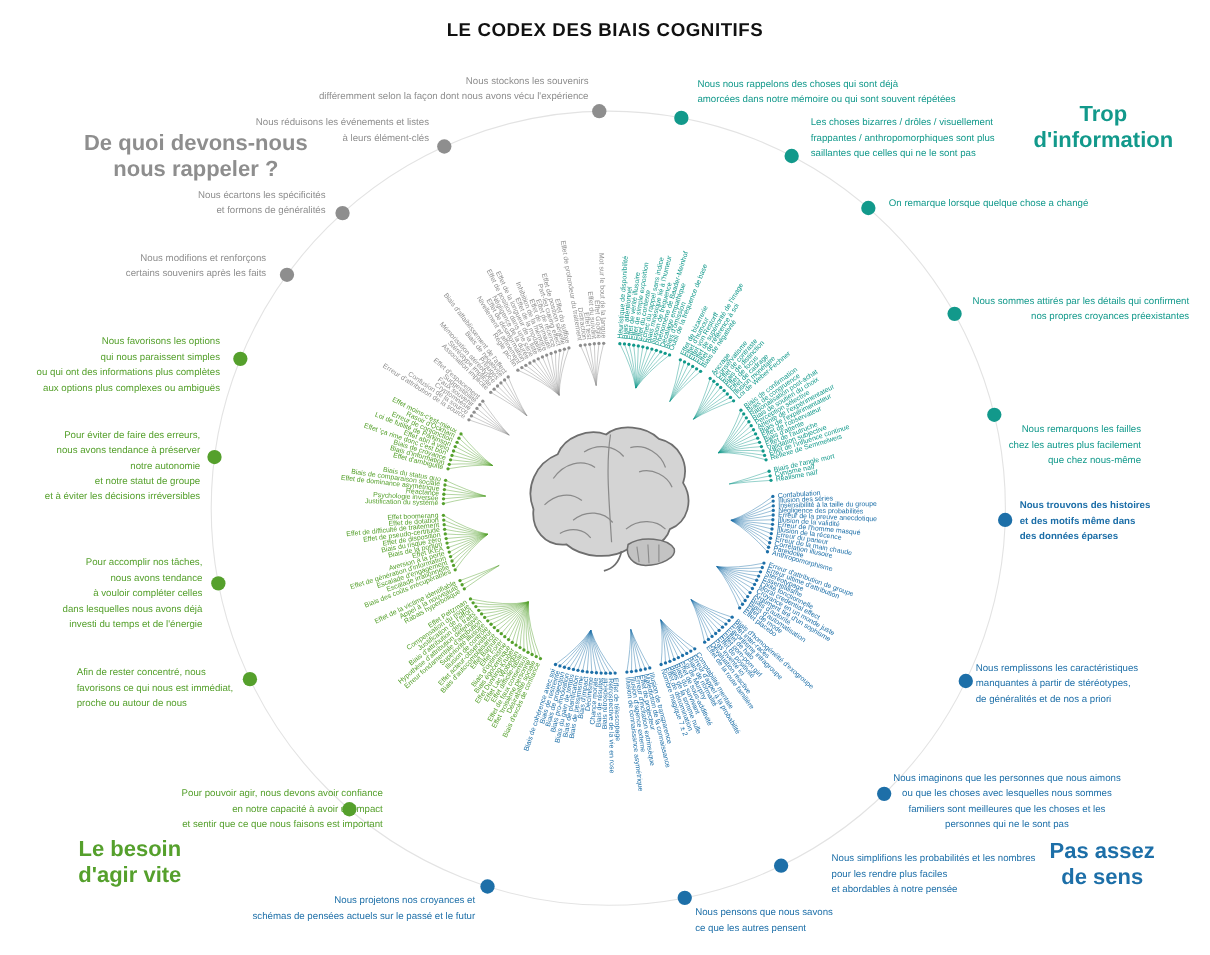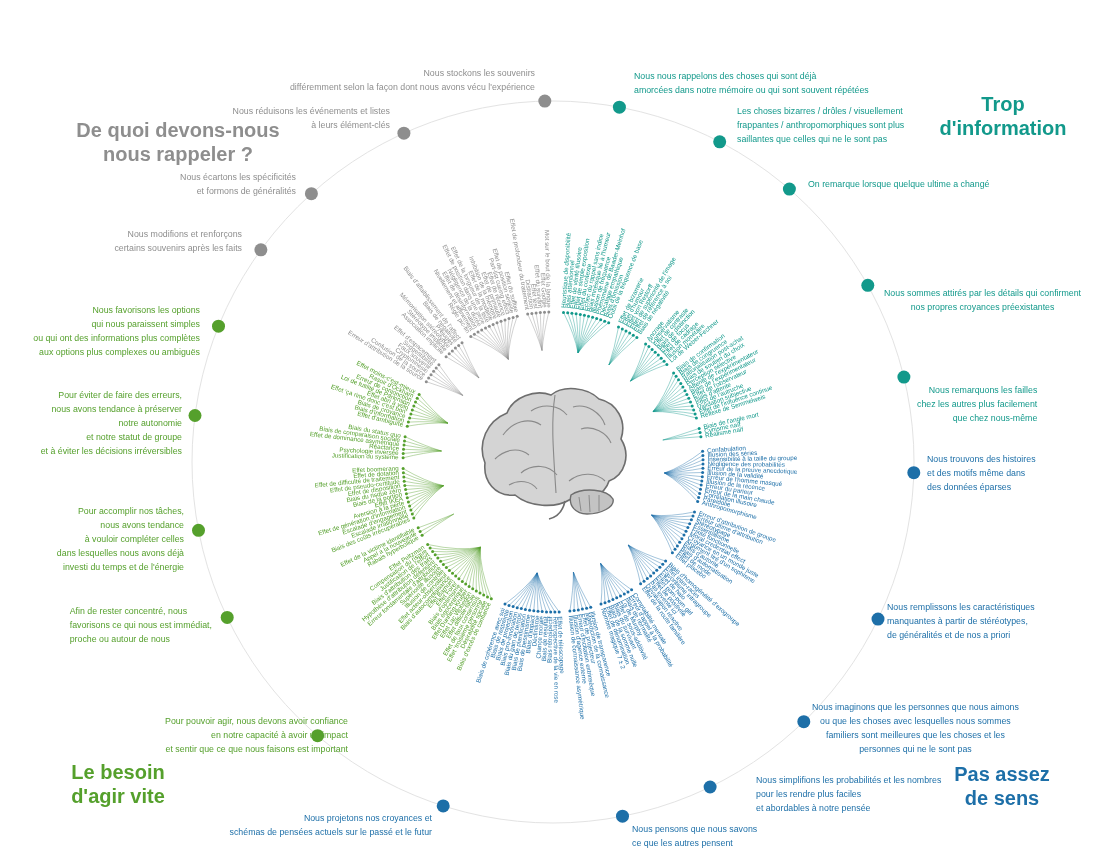--- a/index.html
+++ b/index.html
@@ -17,6 +17,7 @@
 <body>
 
 <div id="stage">
+  <div id="main-title">LE CODEX DES BIAIS COGNITIFS</div>
   <svg id="codex-svg" width="1100" height="868" viewBox="0 0 1100 868">
     <circle cx="553" cy="462" r="361" fill="none" stroke="#e3e3e3" stroke-width="1"></circle>
     <g id="fans">

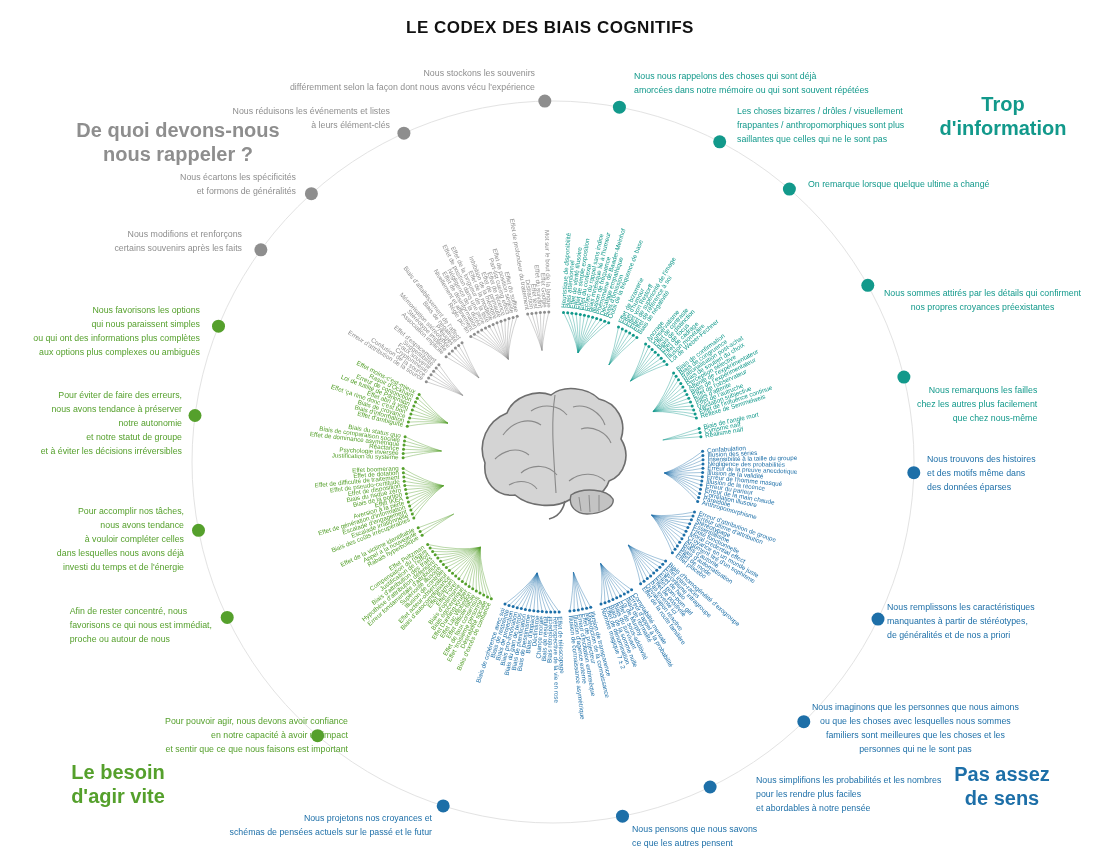--- a/index.html
+++ b/index.html
@@ -628,7 +628,7 @@
       <div class="cat" style="left: 853px; top: 92px; color: rgb(18, 153, 139);">Trop<br>d'information</div>
       <div class="ann" style="color: rgb(18, 153, 139); top: 69px; left: 634px; text-align: left;">Nous nous rappelons des choses qui sont déjà<br>amorcées dans notre mémoire ou qui sont souvent répétées</div>
       <div class="ann" style="color: rgb(18, 153, 139); top: 104px; left: 737px; text-align: left;">Les choses bizarres / drôles / visuellement<br>frappantes / anthropomorphiques sont plus<br>saillantes que celles qui ne le sont pas</div>
-      <div class="ann" style="color: rgb(18, 153, 139); top: 177px; left: 808px; text-align: left;">On remarque lorsque quelque ultime a changé</div>
+      <div class="ann" style="color: rgb(18, 153, 139); top: 177px; left: 808px; text-align: left;">On remarque lorsque quelque chose a changé</div>
       <div class="ann" style="color: rgb(18, 153, 139); top: 266px; left: 884px; text-align: center; margin-top: 20px;">Nous sommes attirés par les détails qui confirment<br>nos propres croyances préexistantes</div>
       <div class="ann" style="color: rgb(18, 153, 139); top: 355px; left: 917px; text-align: right; margin-top: 28px;">Nous remarquons les failles<br>chez les autres plus facilement<br>que chez nous-même</div>
       <div class="cat" style="left: 852px; top: 762px; color: rgb(29, 111, 168);">Pas assez<br>de sens</div>

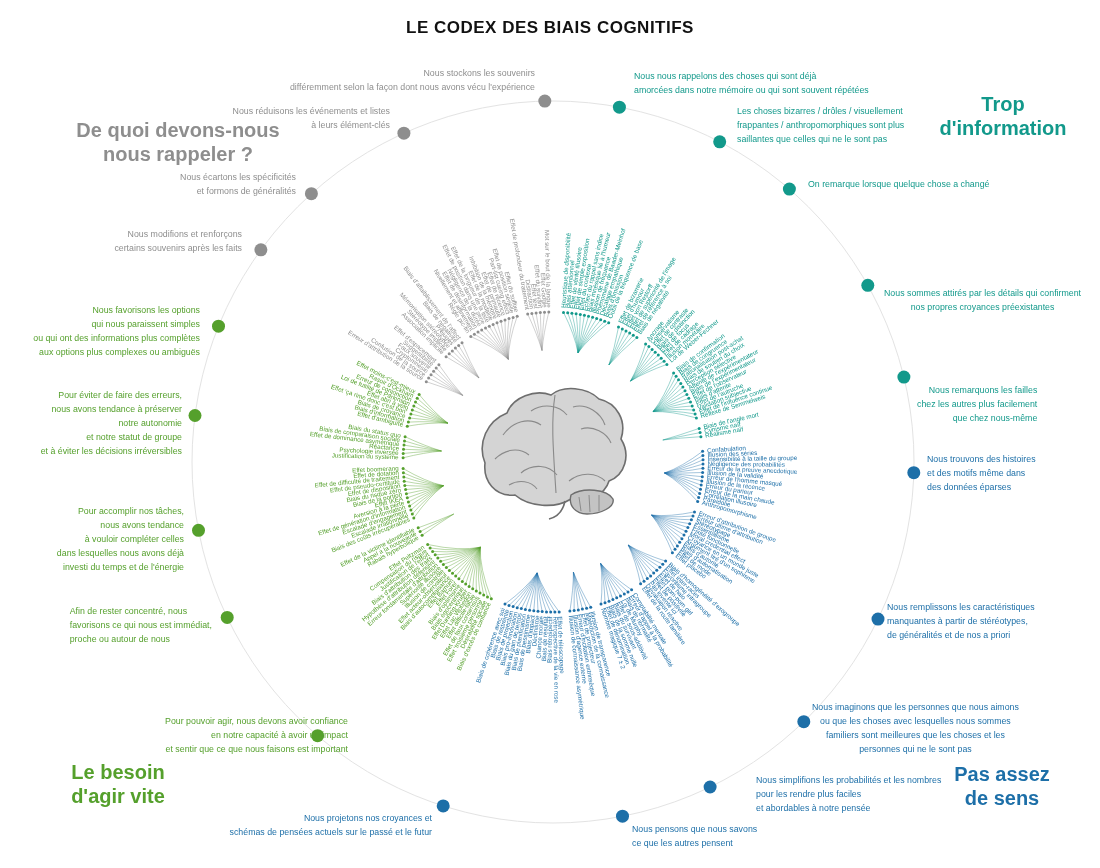--- a/index.html
+++ b/index.html
@@ -629,7 +629,7 @@
       <div class="ann" style="color: rgb(18, 153, 139); top: 69px; left: 634px; text-align: left;">Nous nous rappelons des choses qui sont déjà<br>amorcées dans notre mémoire ou qui sont souvent répétées</div>
       <div class="ann" style="color: rgb(18, 153, 139); top: 104px; left: 737px; text-align: left;">Les choses bizarres / drôles / visuellement<br>frappantes / anthropomorphiques sont plus<br>saillantes que celles qui ne le sont pas</div>
       <div class="ann" style="color: rgb(18, 153, 139); top: 177px; left: 808px; text-align: left;">On remarque lorsque quelque chose a changé</div>
-      <div class="ann" style="color: rgb(18, 153, 139); top: 266px; left: 884px; text-align: center; margin-top: 20px;">Nous sommes attirés par les détails qui confirment<br>nos propres croyances préexistantes</div>
+      <div class="ann" style="color: rgb(18, 153, 139); top: 266px; left: 884px; text-align: right;">Nous sommes attirés par les détails qui confirment<br>nos propres croyances préexistantes</div>
       <div class="ann" style="color: rgb(18, 153, 139); top: 355px; left: 917px; text-align: right; margin-top: 28px;">Nous remarquons les failles<br>chez les autres plus facilement<br>que chez nous-même</div>
       <div class="cat" style="left: 852px; top: 762px; color: rgb(29, 111, 168);">Pas assez<br>de sens</div>
       <div class="ann" style="color: rgb(29, 111, 168); top: 452px; left: 927px; text-align: left;">Nous trouvons des histoires<br>et des motifs même dans<br>des données éparses</div>

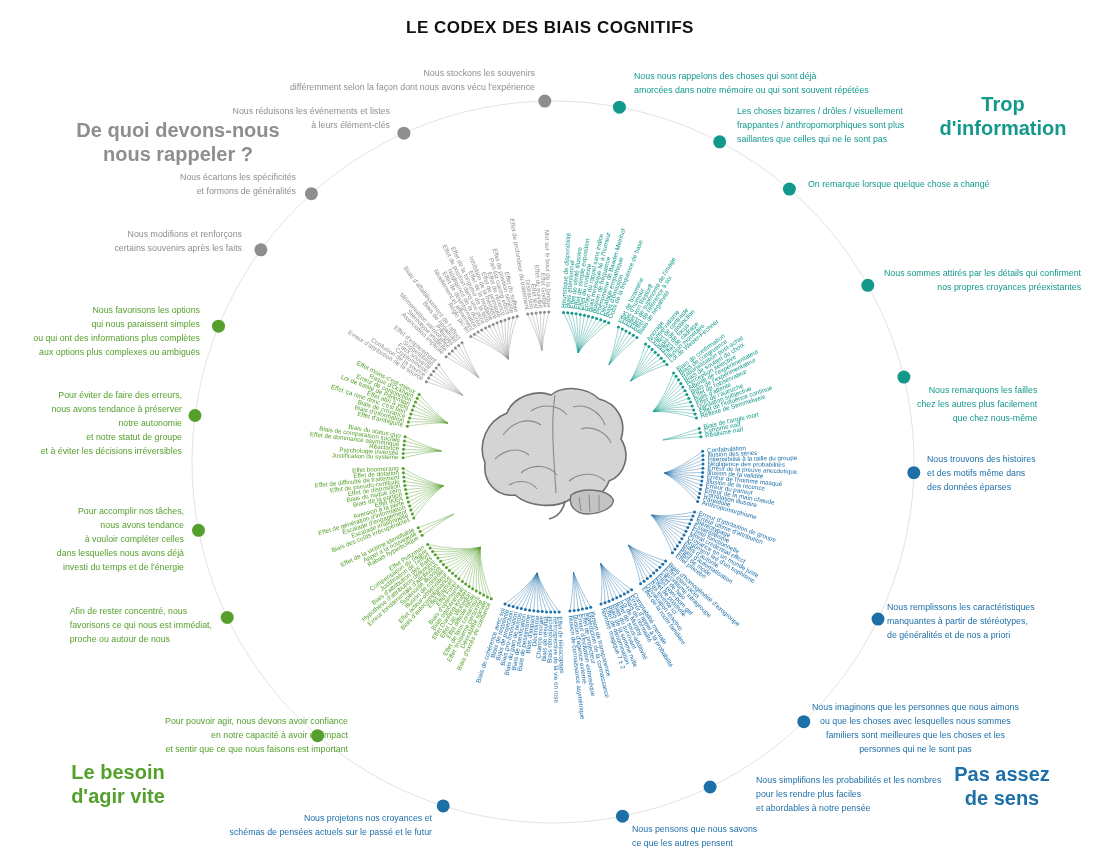--- a/index.html
+++ b/index.html
@@ -632,7 +632,7 @@
       <div class="ann" style="color: rgb(18, 153, 139); top: 266px; left: 884px; text-align: right;">Nous sommes attirés par les détails qui confirment<br>nos propres croyances préexistantes</div>
       <div class="ann" style="color: rgb(18, 153, 139); top: 355px; left: 917px; text-align: right; margin-top: 28px;">Nous remarquons les failles<br>chez les autres plus facilement<br>que chez nous-même</div>
       <div class="cat" style="left: 852px; top: 762px; color: rgb(29, 111, 168);">Pas assez<br>de sens</div>
-      <div class="ann" style="color: rgb(29, 111, 168); top: 452px; left: 927px; text-align: left;">Nous trouvons des histoires<br>et des motifs même dans<br>des données éparses</div>
+      <div class="ann" style="color: rgb(29, 111, 168); top: 452px; left: 927px; text-align: left; font-weight: bold;">Nous trouvons des histoires<br>et des motifs même dans<br>des données éparses</div>
       <div class="ann" style="color: rgb(29, 111, 168); top: 600px; left: 887px; text-align: left;">Nous remplissons les caractéristiques<br>manquantes à partir de stéréotypes,<br>de généralités et de nos a priori</div>
       <div class="ann" style="color: rgb(29, 111, 168); top: 700px; left: 812px; text-align: center;">Nous imaginons que les personnes que nous aimons<br>ou que les choses avec lesquelles nous sommes<br>familiers sont meilleures que les choses et les<br>personnes qui ne le sont pas</div>
       <div class="ann" style="color: rgb(29, 111, 168); top: 773px; left: 720px; text-align: left; margin-left: 36px;">Nous simplifions les probabilités et les nombres<br>pour les rendre plus faciles<br>et abordables à notre pensée</div>

